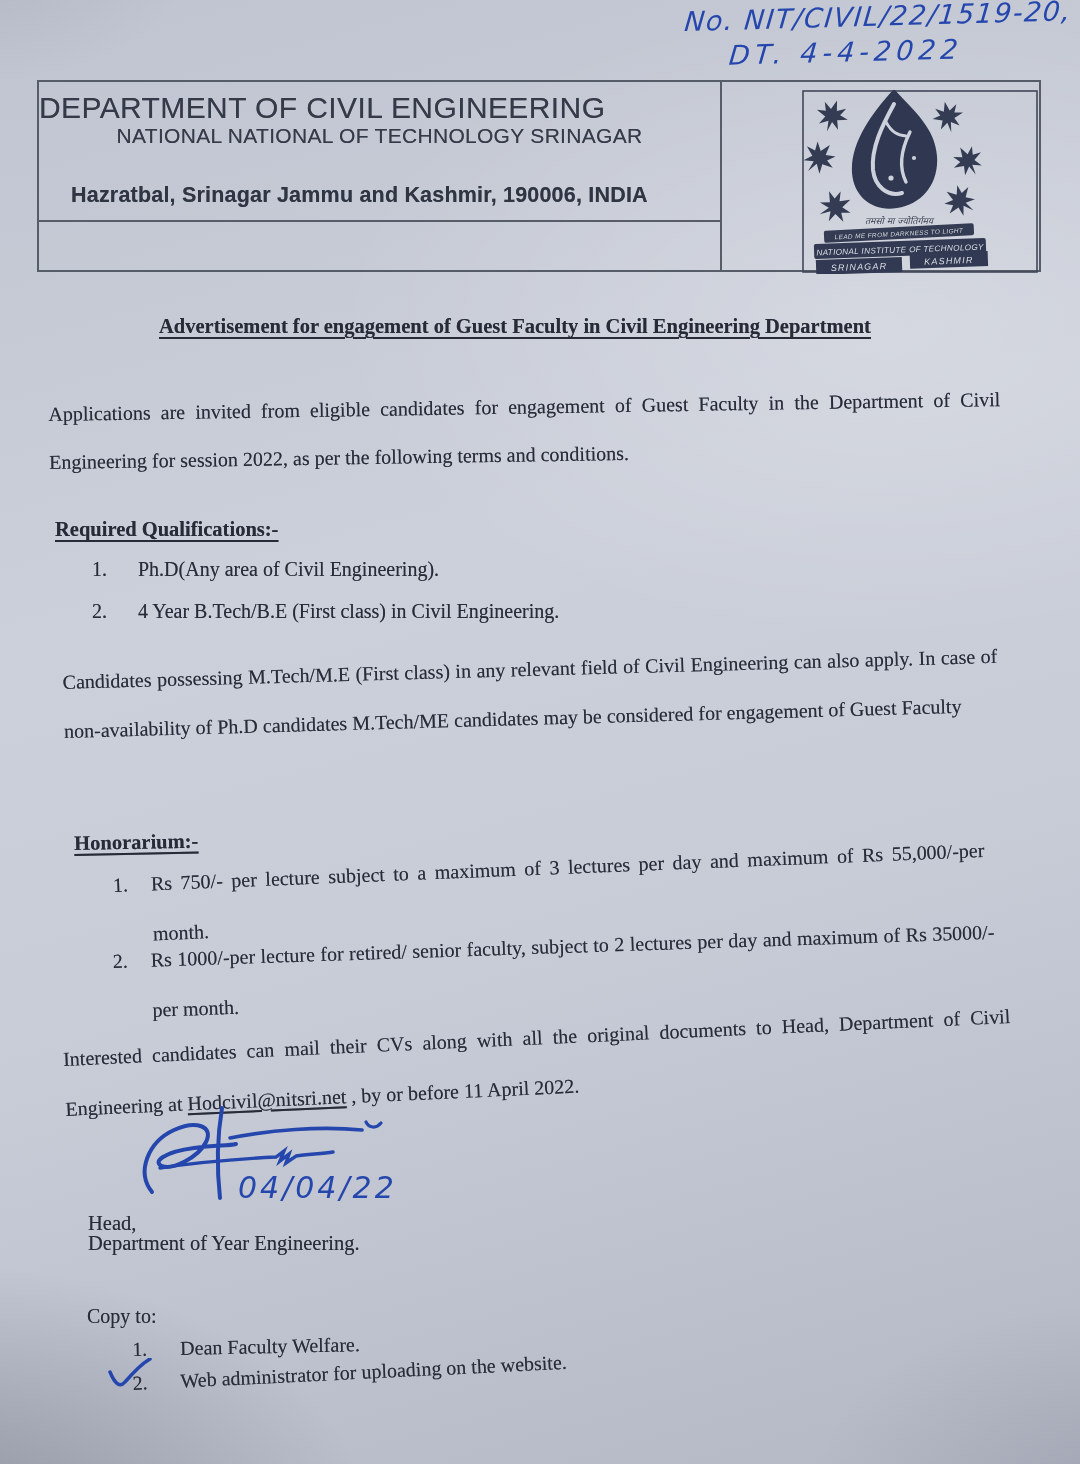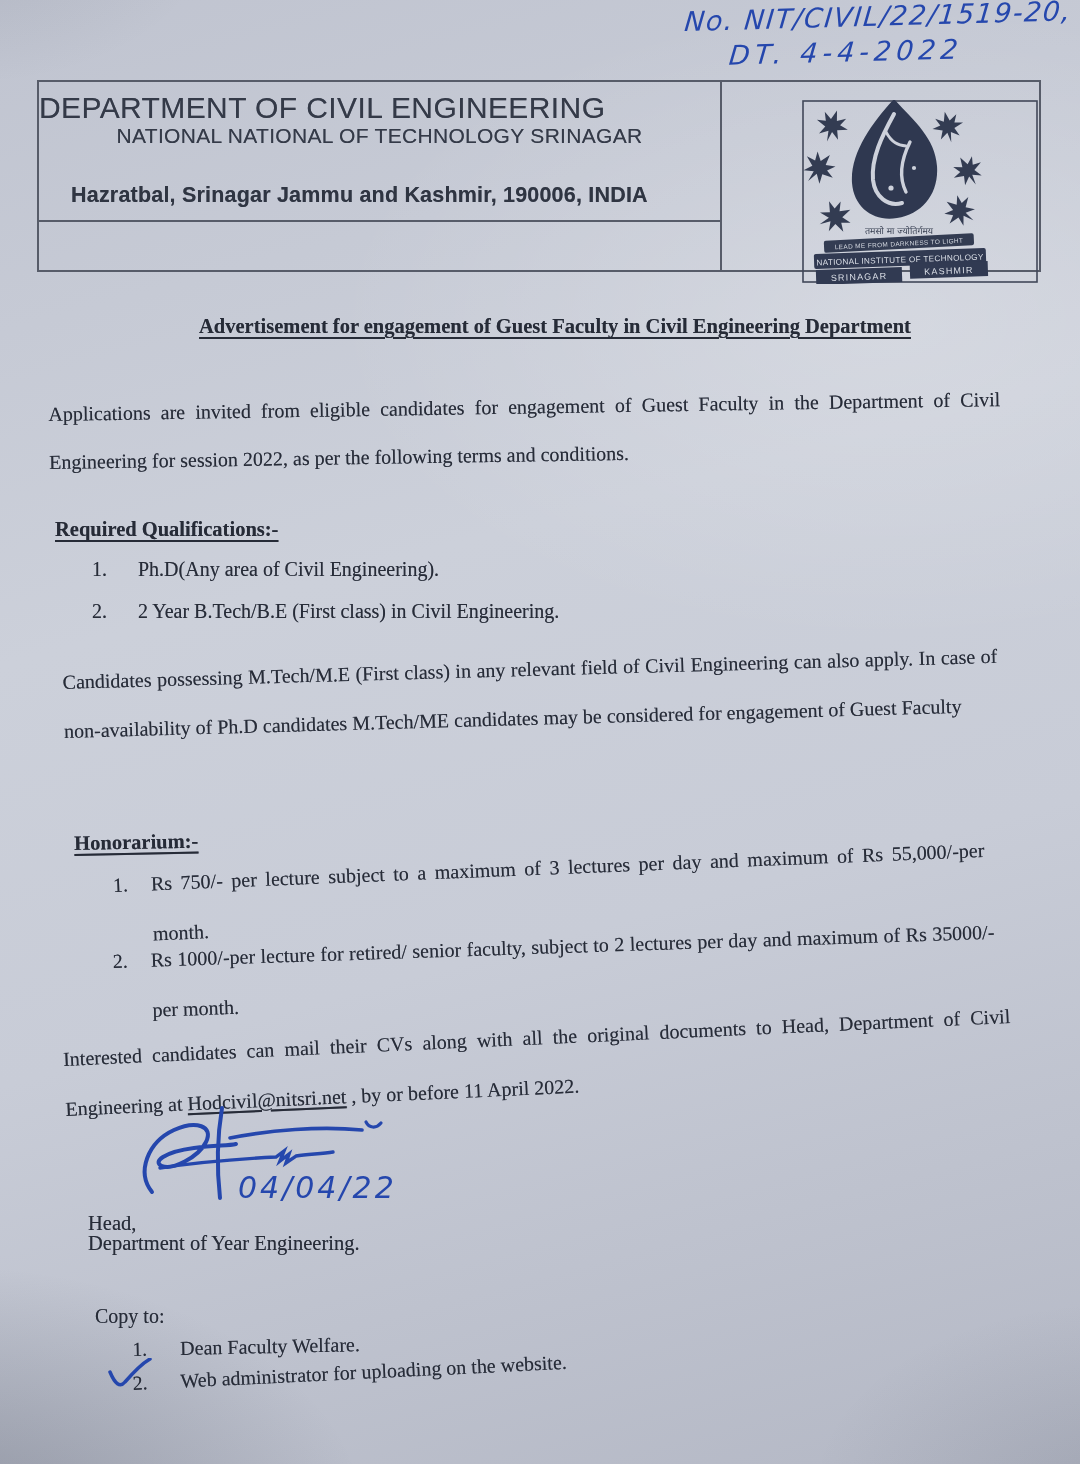--- a/index.html
+++ b/index.html
@@ -31,7 +31,7 @@
   .dept2{position:absolute;left:0;top:42px;width:100%;text-align:center;font-size:21px;letter-spacing:0.3px;}
   .addr{position:absolute;left:24px;top:101px;font-size:21.5px;font-weight:bold;color:#2f3542;letter-spacing:0.2px;margin-left:8px;}
   .hsub{position:absolute;left:0;top:138px;width:681px;height:2px;background:#575c69;}
-  .header-right{position:absolute;left:683px;top:16px;width:341px;height:100%;}
+  .header-right{position:absolute;left:683px;top:6px;width:341px;height:100%;font-style:italic;}
   .logo-svg{position:absolute;left:80px;top:2px;}
 
   

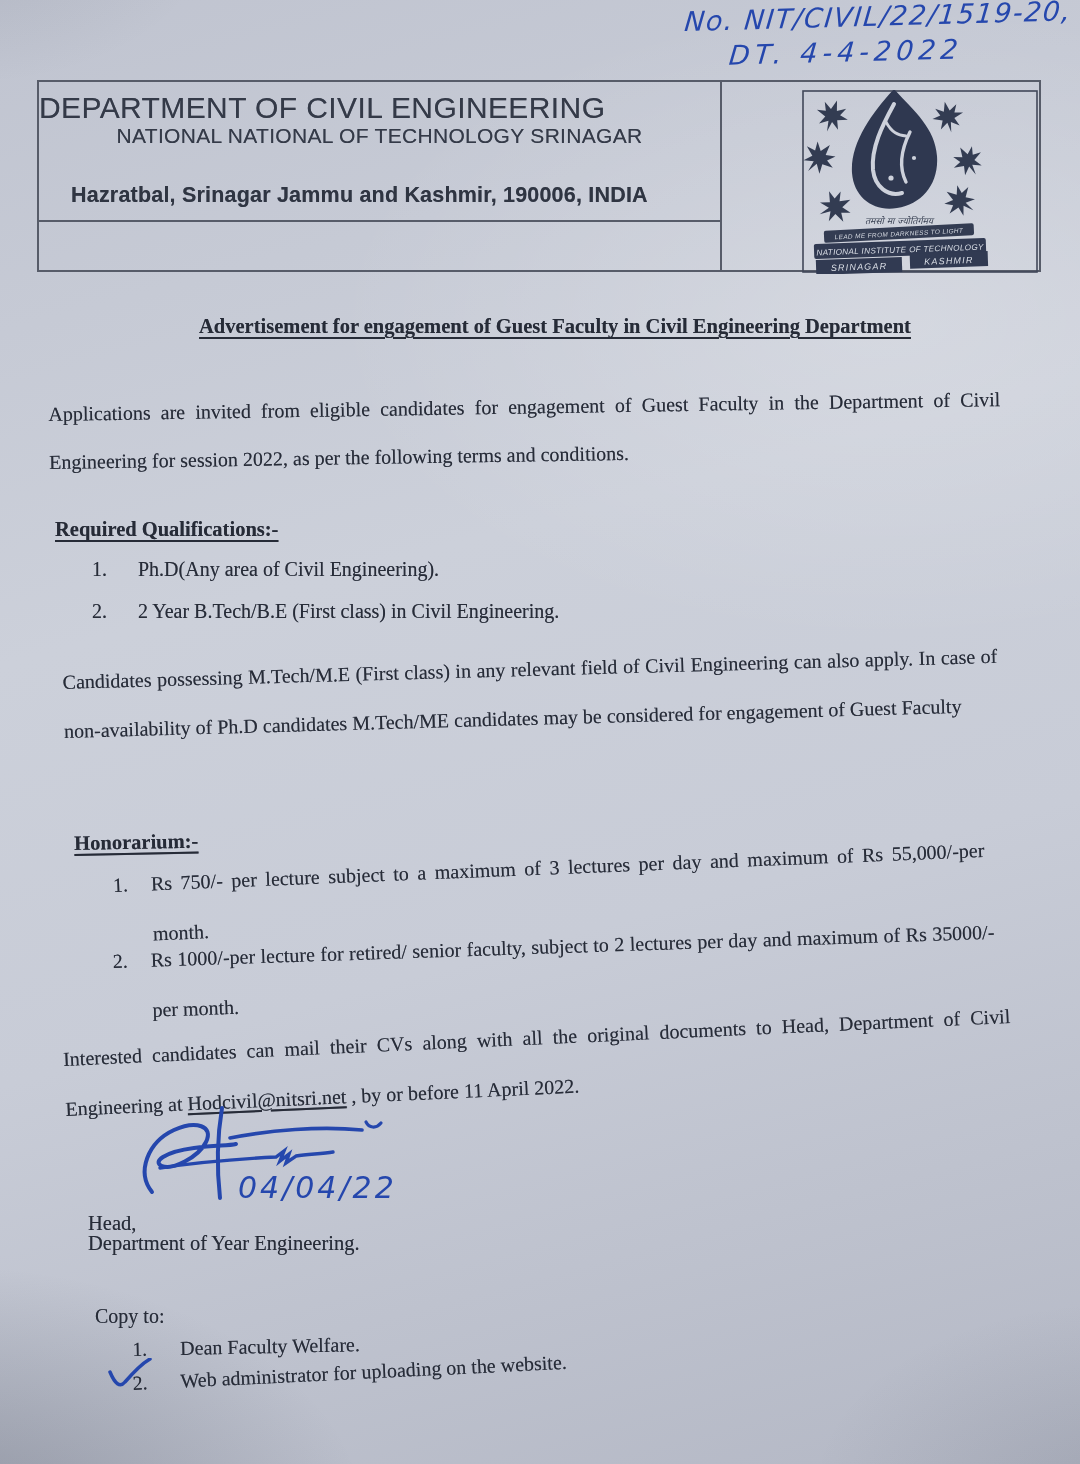--- a/index.html
+++ b/index.html
@@ -36,7 +36,7 @@
 
   
   .title{left:0;top:315px;width:1030px;text-align:center;font-size:20.5px;font-weight:bold;
-    text-decoration:underline;text-decoration-thickness:2px;text-underline-offset:4px;color:#262b37;padding-left:40px;}
+    text-decoration:underline;text-decoration-thickness:2px;text-underline-offset:4px;color:#262b37;}
 
   .para{font-size:20px;line-height:48px;text-align:justify;transform-origin:left top;}
   .intro{left:48px;top:390px;width:952px;transform:rotate(-0.9deg);}

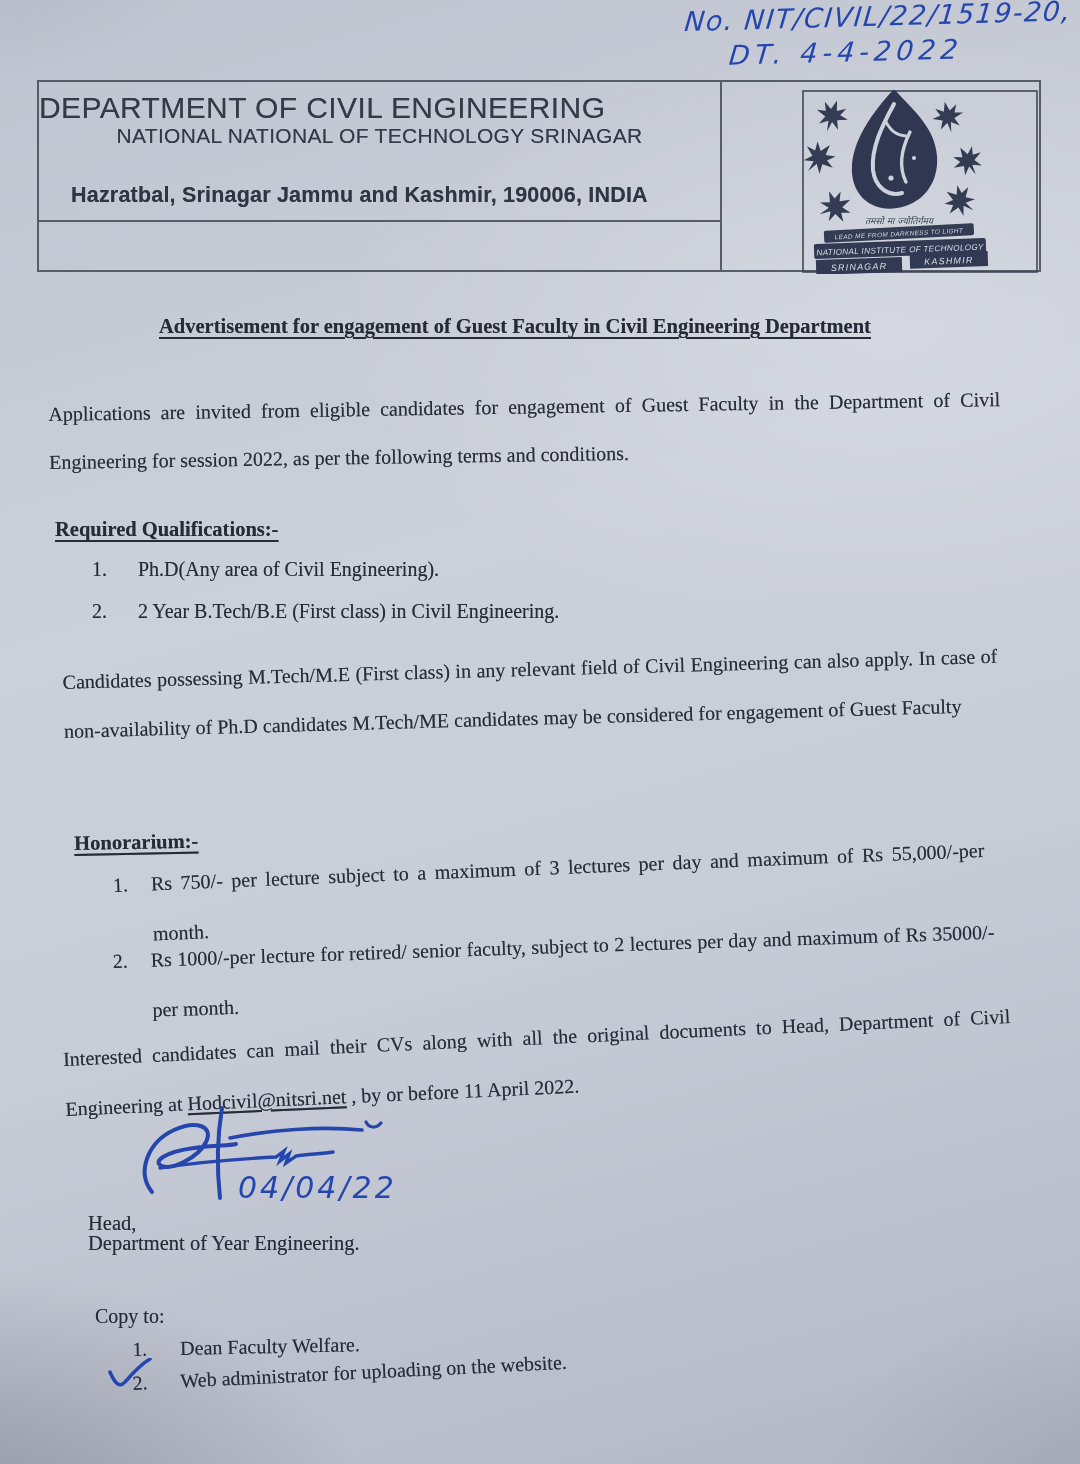--- a/index.html
+++ b/index.html
@@ -136,7 +136,7 @@
     <span class="num">1.</span><span class="txt">Ph.D(Any area of Civil Engineering).</span>
   </div>
   <div class="abs qitem qitem2 soft">
-    <span class="num">2.</span><span class="txt">2 Year B.Tech/B.E (First class) in Civil Engineering.</span>
+    <span class="num">2.</span><span class="txt">4 Year B.Tech/B.E (First class) in Civil Engineering.</span>
   </div>
 
   <div class="abs para note soft">Candidates possessing M.Tech/M.E (First class) in any relevant field of Civil Engineering can also apply. In case of non-availability of Ph.D candidates M.Tech/ME candidates may be considered for engagement of Guest Faculty</div>

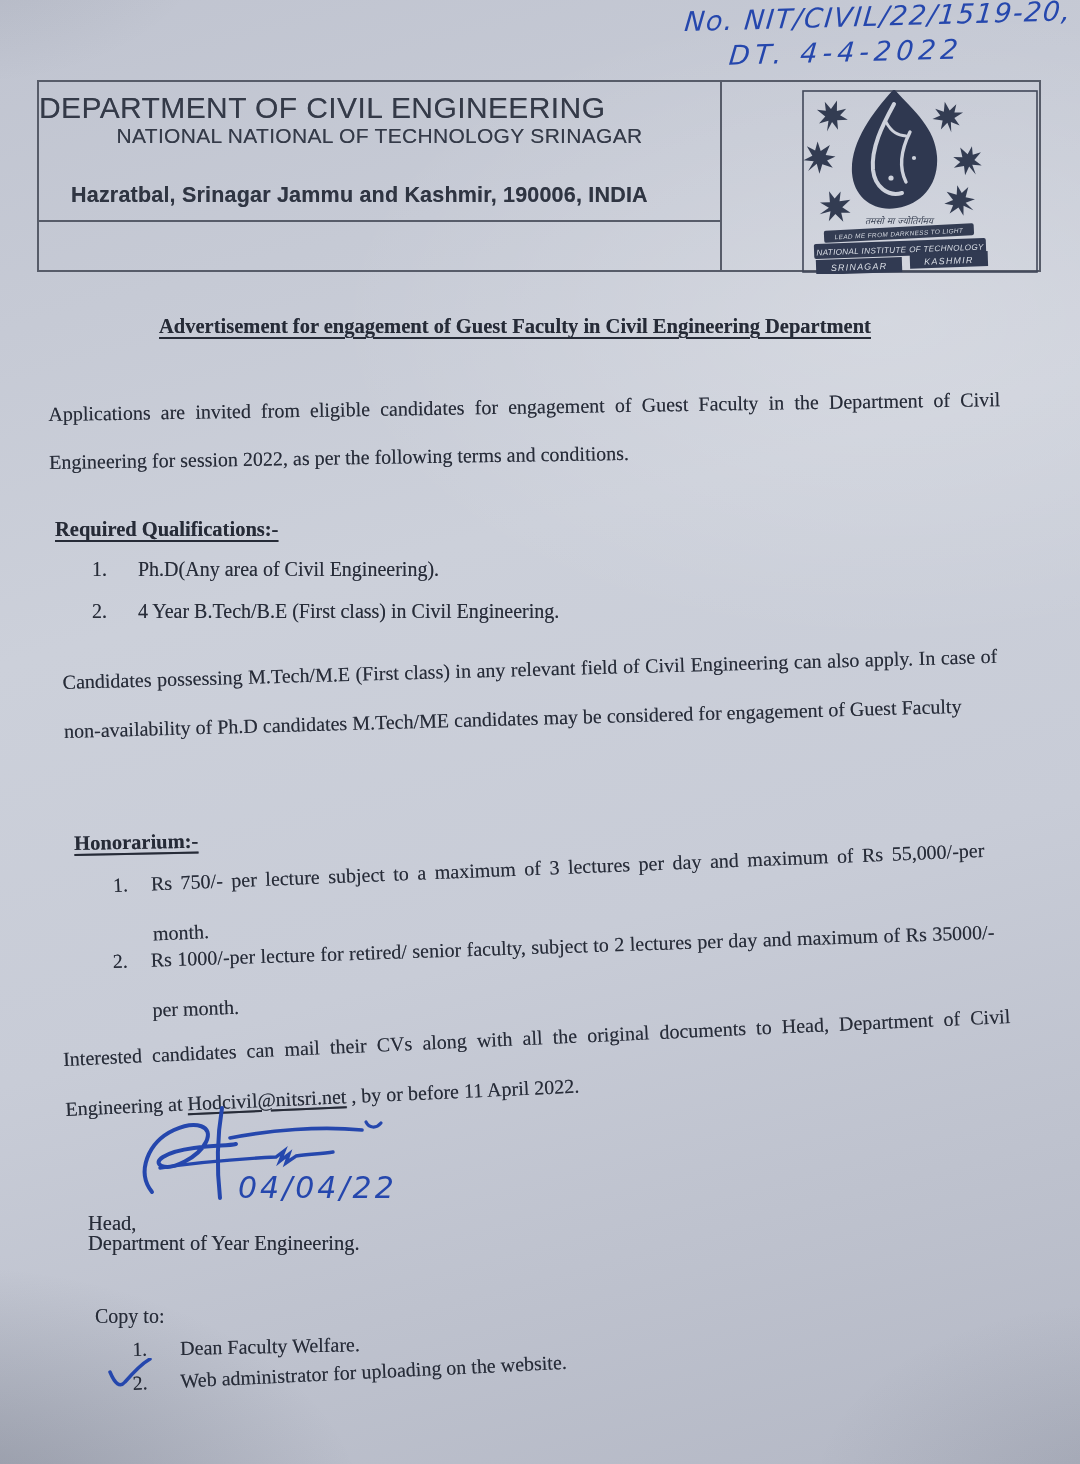--- a/index.html
+++ b/index.html
@@ -62,7 +62,7 @@
   .signoff2{left:88px;top:1232px;font-size:20.5px;}
   .sig-svg{left:130px;top:1104px;}
 
-  .copy-head{left:95px;top:1305px;font-size:20px;}
+  .copy-head{left:87px;top:1305px;font-size:20px;}
   .citem{font-size:20px;transform-origin:left top;}
   .citem1{left:132px;top:1338px;transform:rotate(-1.2deg);}
   .citem2{left:132px;top:1372px;transform:rotate(-2.8deg);}

